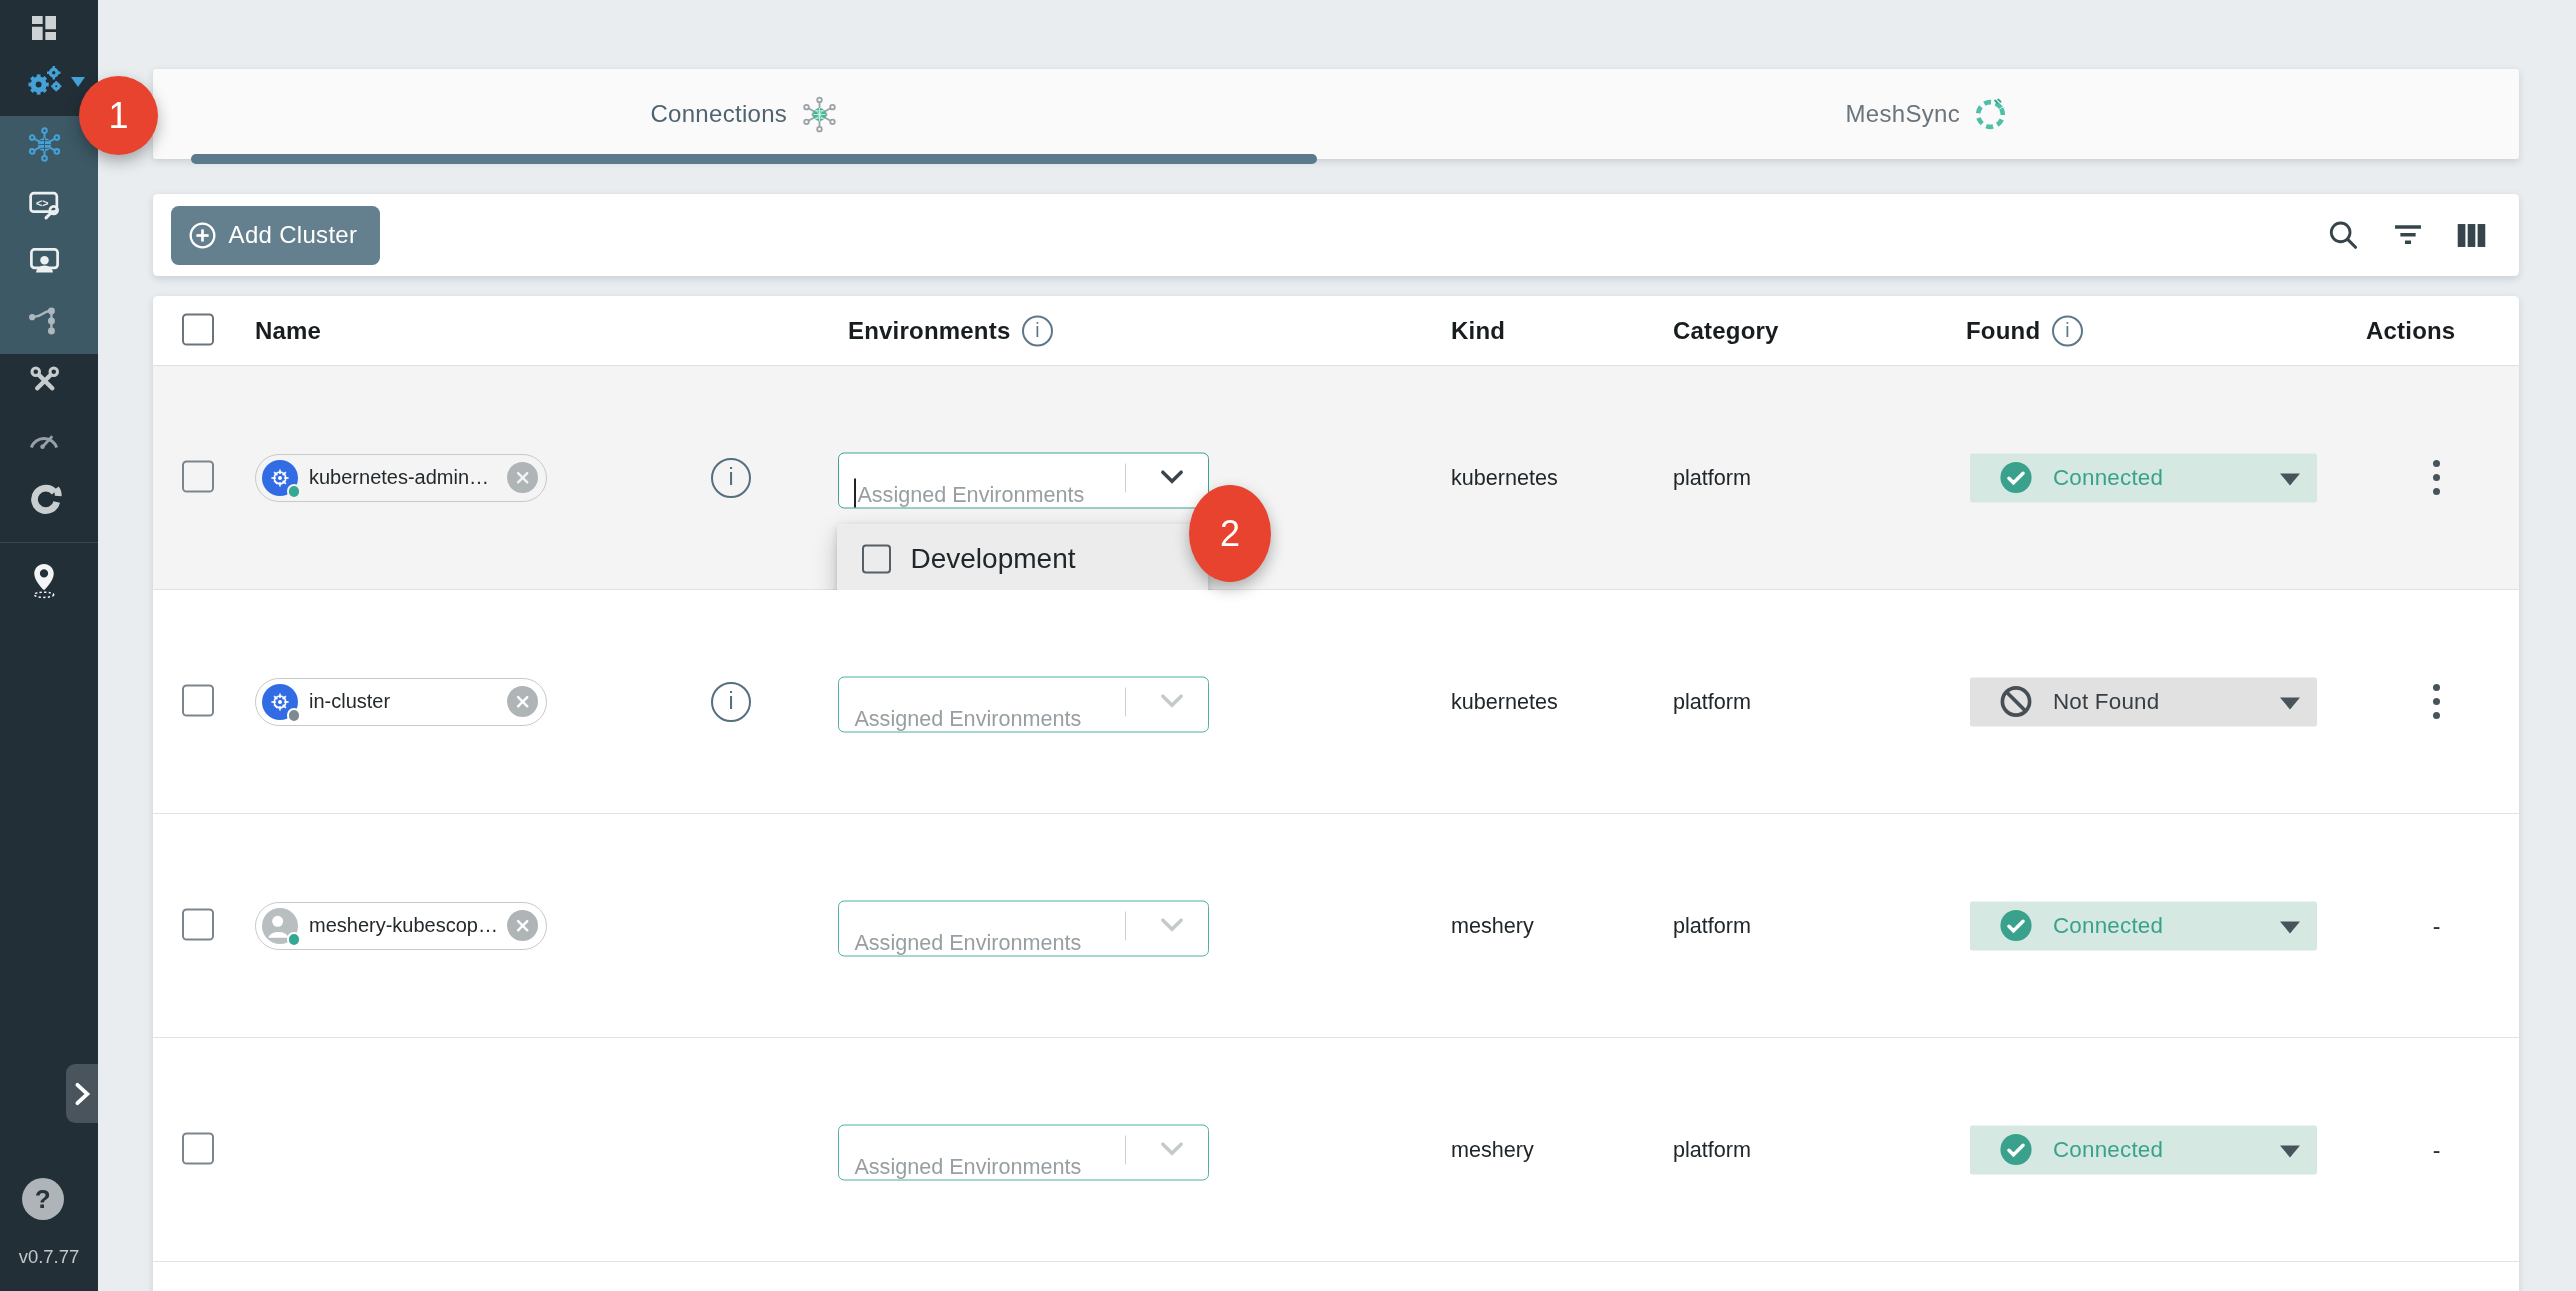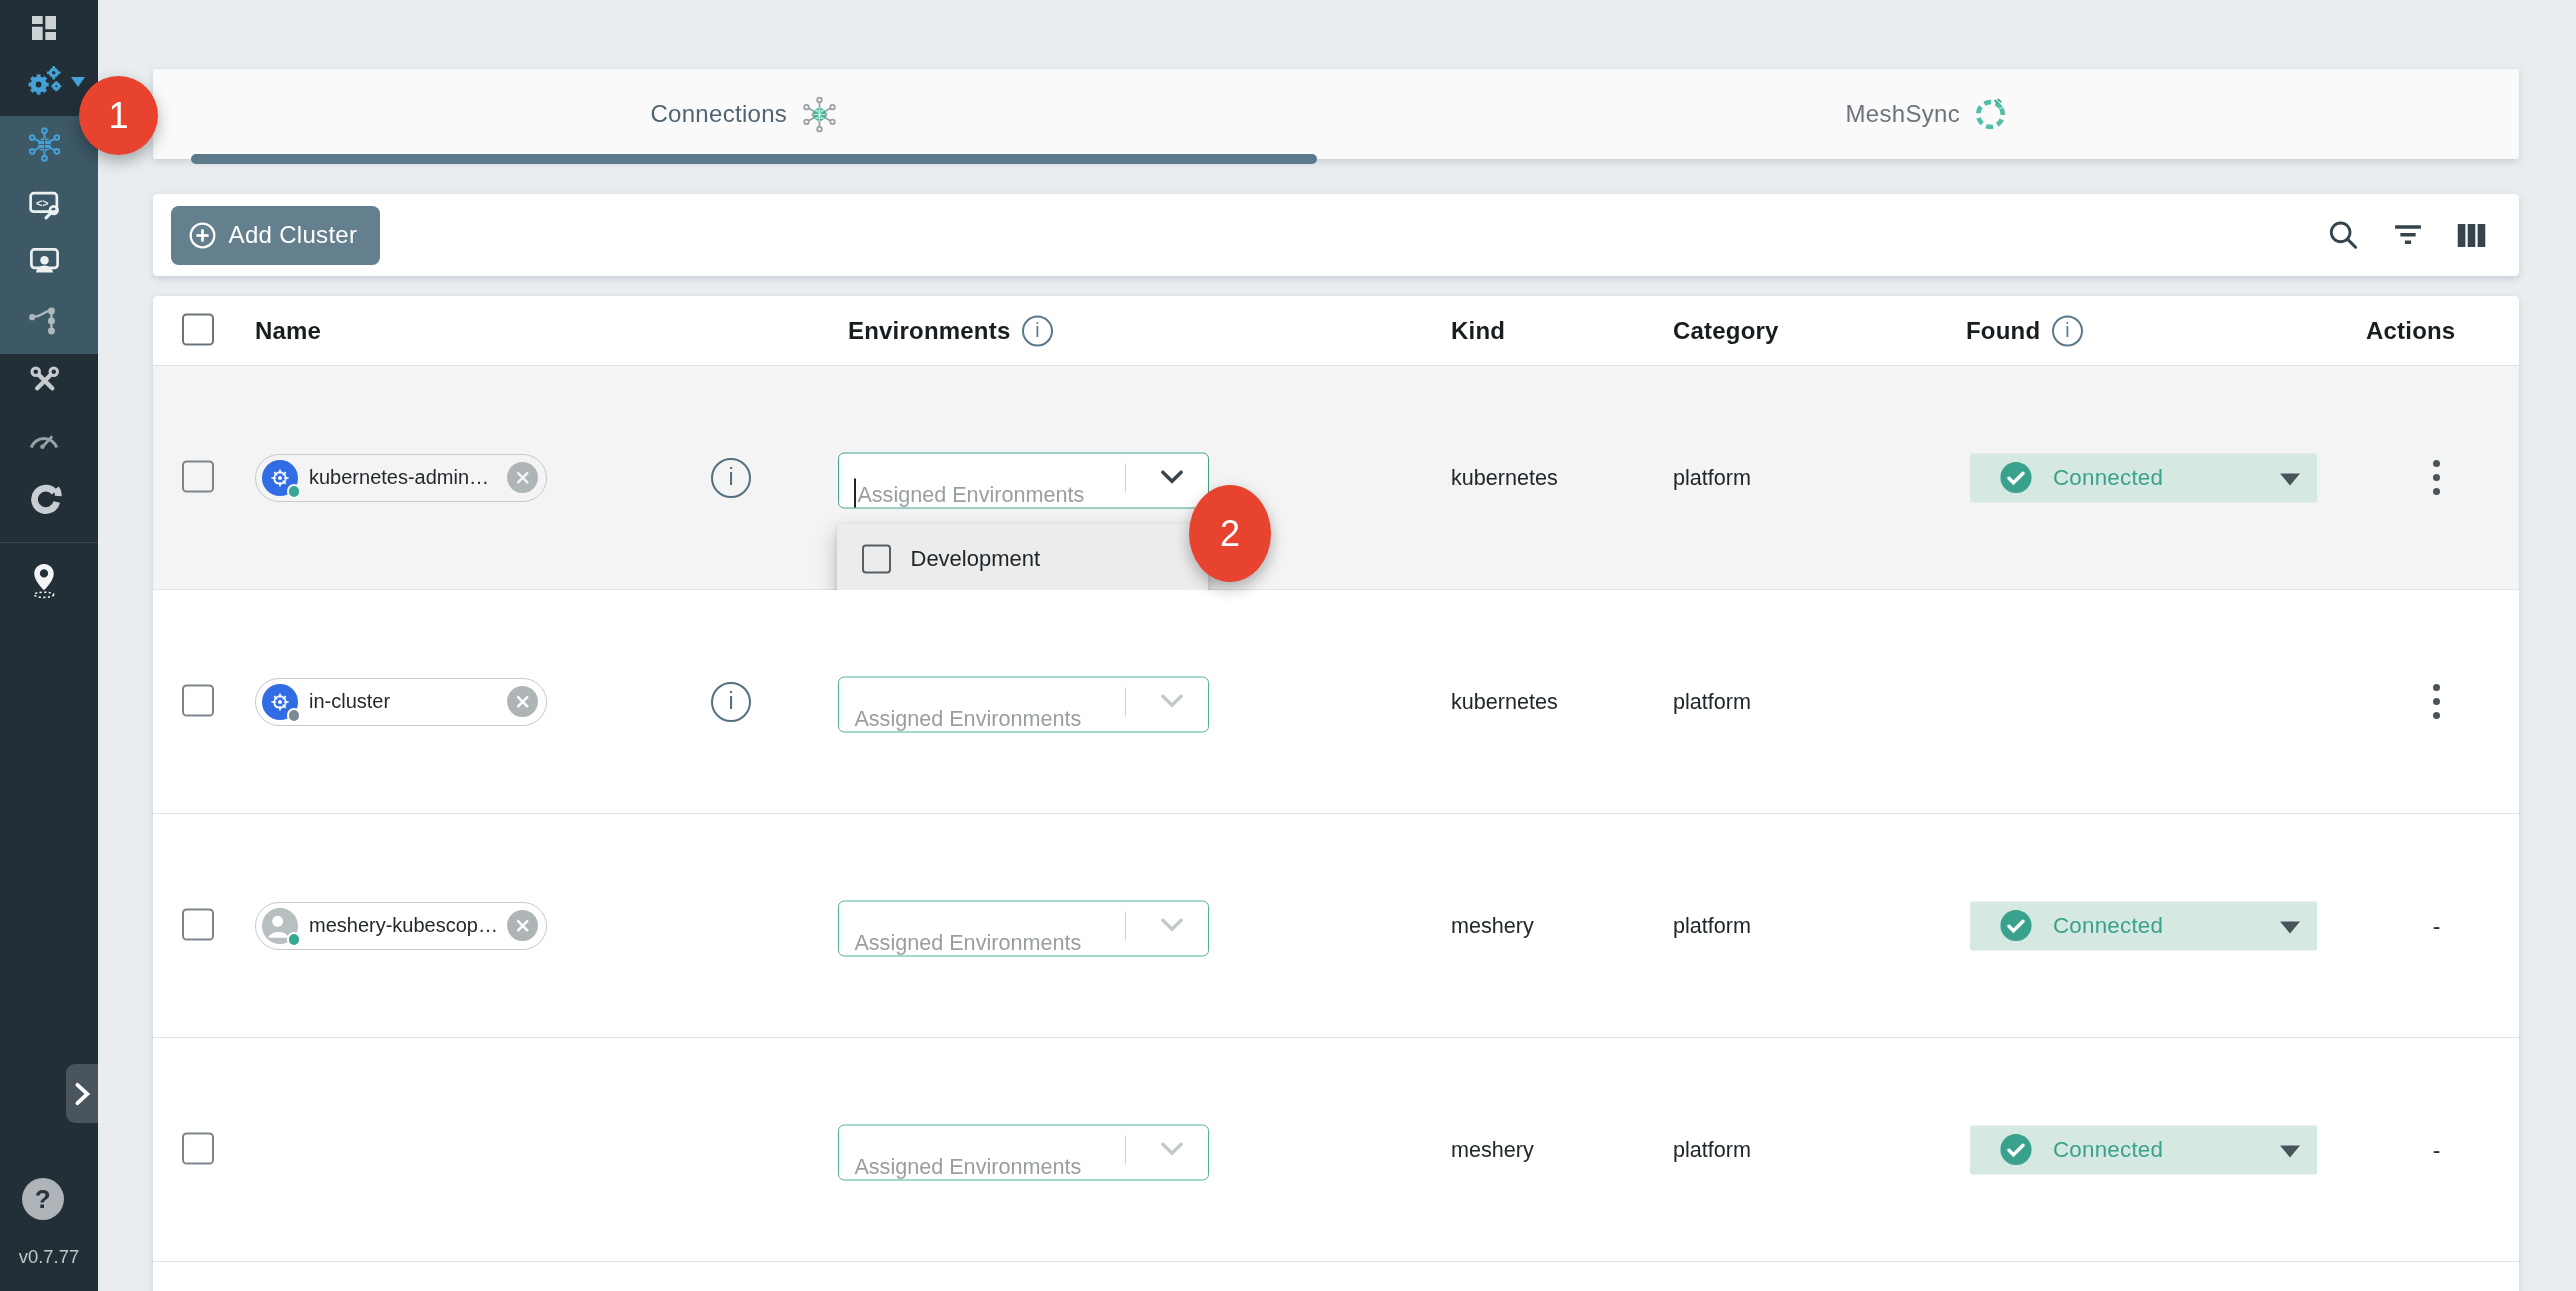--- a/index.html
+++ b/index.html
@@ -82,7 +82,7 @@
   .menu { position:absolute; left:-1.5px; top:72px; width:371px; height:78px; background:#fff; border-radius:3.1px; box-shadow:0 9.3px 23px rgba(0,0,0,.22), 0 2.3px 6.2px rgba(0,0,0,.12); z-index:60; padding-bottom:8.5px; }
   .menu-opt { height:69px; background:#ECECEC; display:flex; align-items:center; gap:20px; padding-left:25px; cursor:pointer; }
   .menu-check { width:29px; height:29px; border:2.3px solid #565F65; border-radius:3.9px; background:#ECECEC; }
-  .menu-label { font-size:22px; color:#20272B; }
+  .menu-label { font-size:28px; color:#20272B; }
 
   
   .status-chip { width:347px; height:49px; border-radius:2.3px; display:flex; align-items:center; padding-left:29px; gap:20px; cursor:pointer; position:relative; }

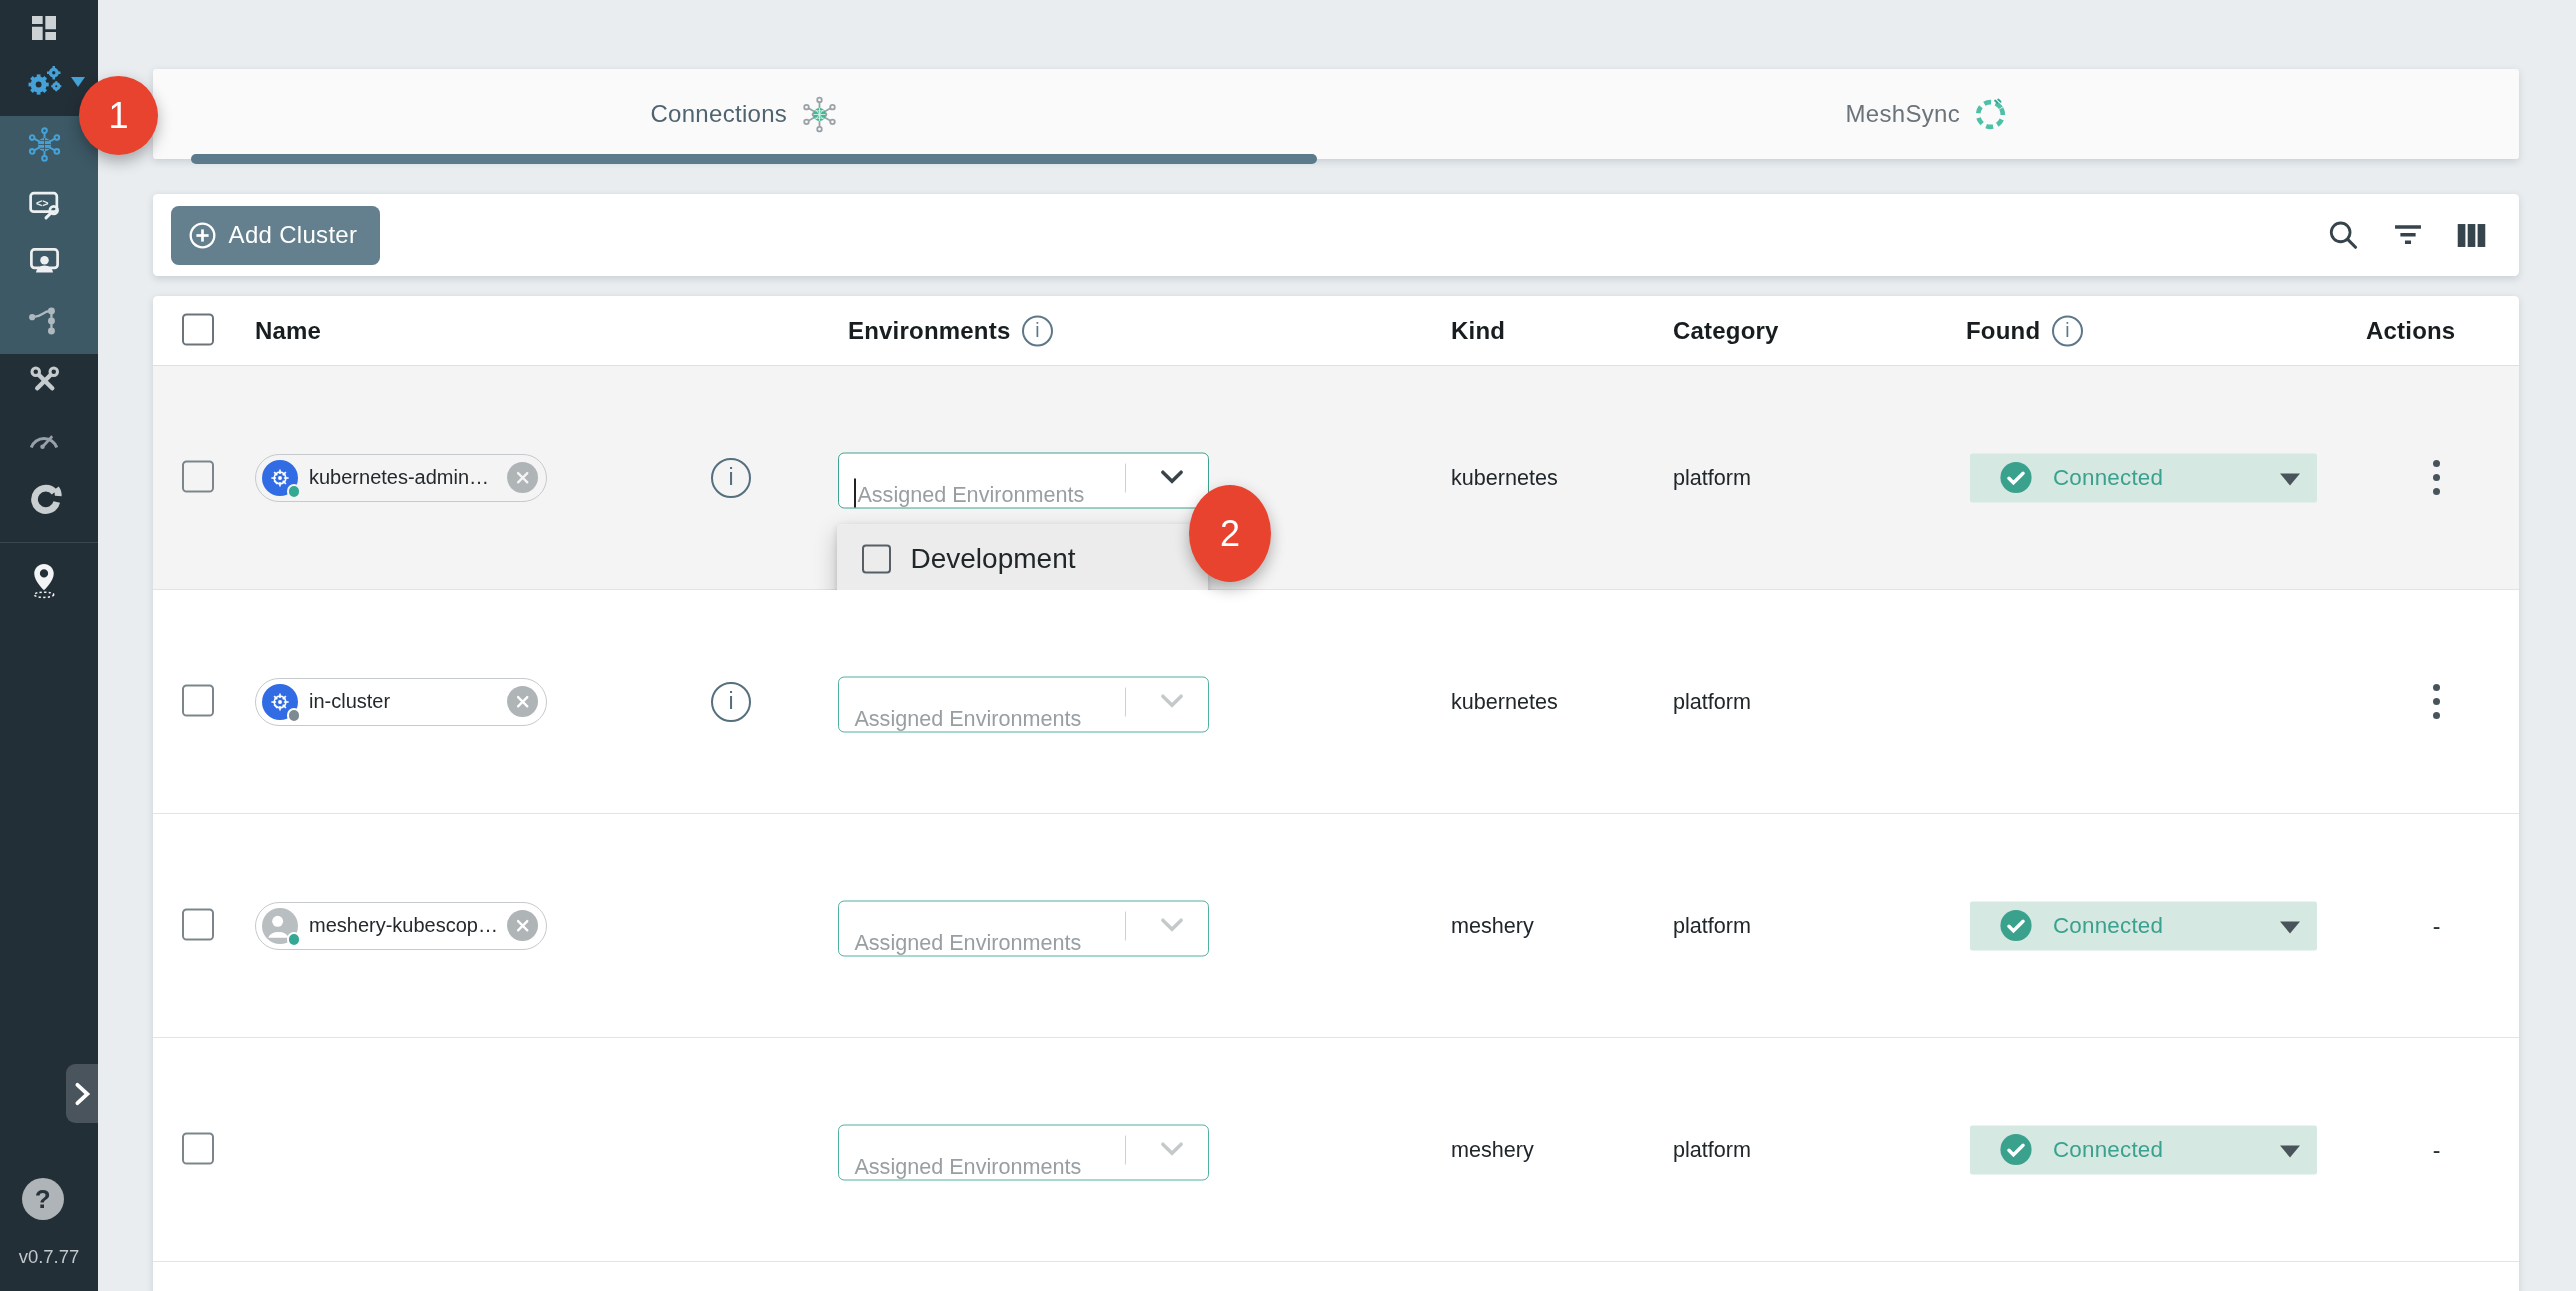--- a/index.html
+++ b/index.html
@@ -463,6 +463,14 @@
         <span class="cell c-kind celltext">kubernetes</span>
         <span class="cell c-cat celltext">platform</span>
 
+        <div class="cell c-status status-chip st-notfound">
+          <svg width="34" height="34" viewBox="0 0 24 24" fill="none">
+              <circle cx="12" cy="12" r="9.6" stroke="#454F55" stroke-width="2.6"></circle>
+              <line x1="5.8" y1="5.8" x2="18.2" y2="18.2" stroke="#454F55" stroke-width="2.6"></line>
+            </svg>
+          <span class="st-label">Not Found</span>
+          <span class="st-caret"></span>
+        </div>
 
         <span class="cell c-act">
             <span class="kebab">

